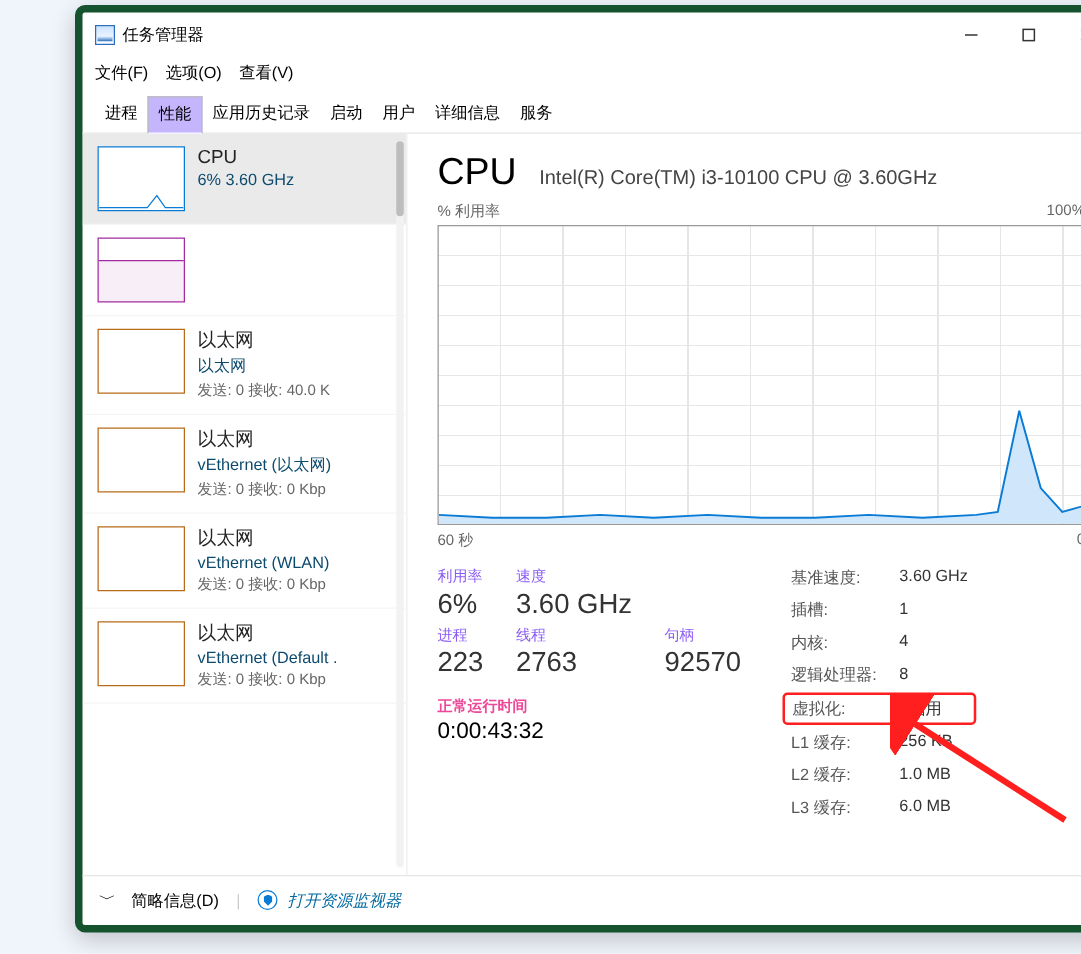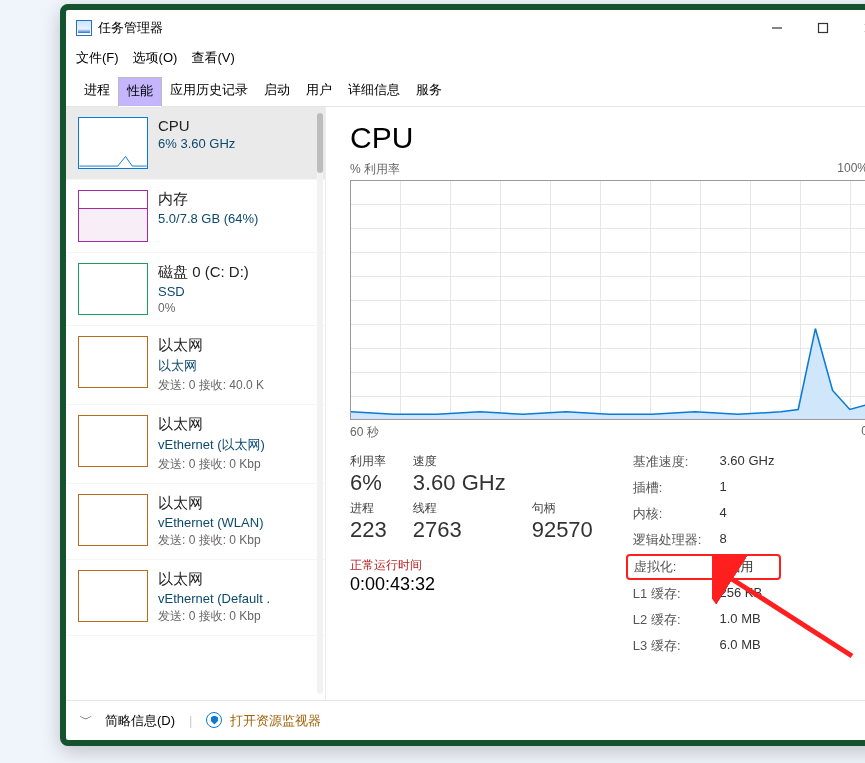--- a/index.html
+++ b/index.html
@@ -287,6 +287,7 @@
     <div class="main">
       <div class="hdr">
         <div class="hdr-title">CPU</div>
+        <div class="hdr-sub">Intel(R) Core(TM) i3-10100 CPU @ 3.60GHz</div>
       </div>
       <div class="chart-labels">
         <span>% 利用率</span>

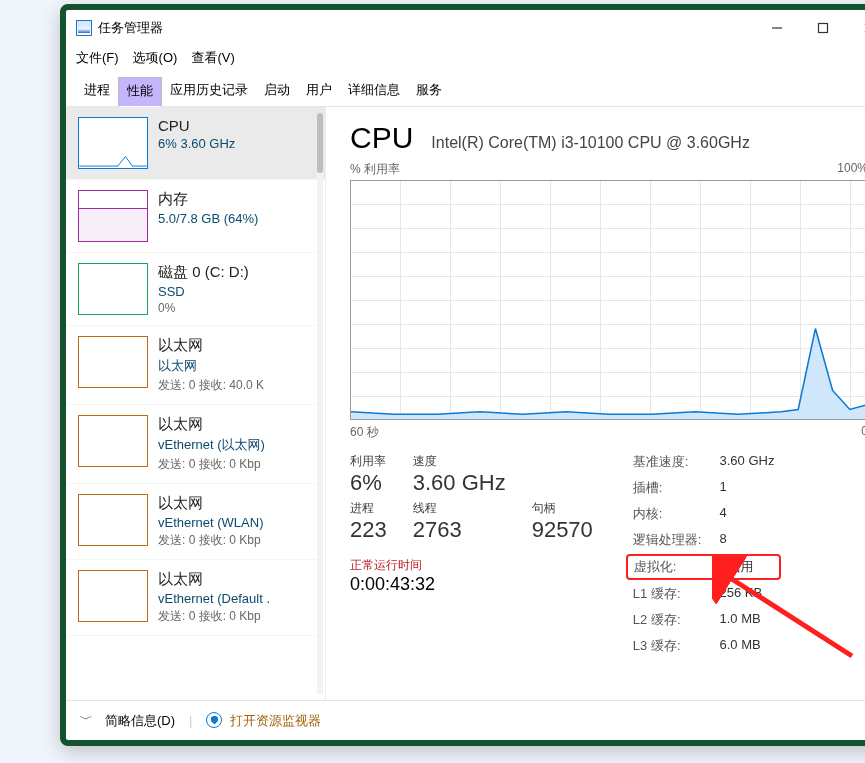--- a/index.html
+++ b/index.html
@@ -233,10 +233,6 @@
             <div class="thumb-box thumb-mem">
               <div style="position:absolute;left:0;right:0;bottom:0;height:33px;border-top:1px solid #a22aa2;background:rgba(162,42,162,0.08);"></div>
             </div>
-            <div class="side-text">
-              <div class="name">内存</div>
-              <div class="sub">5.0/7.8 GB (64%)</div>
-            </div>
           </div>
           <div class="side-item">
             <div class="thumb-box thumb-disk"></div>

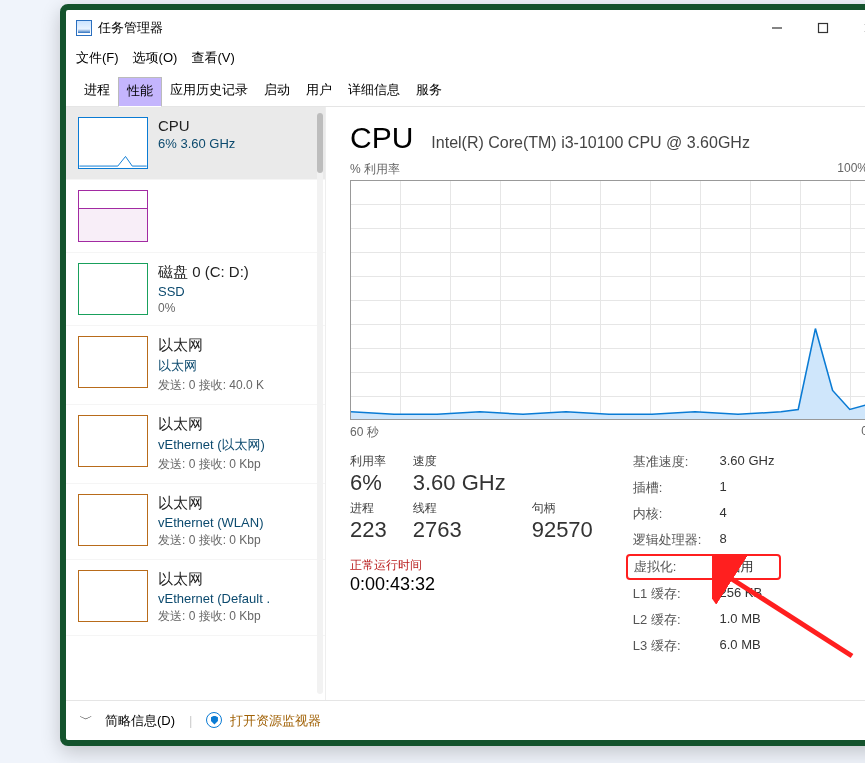--- a/index.html
+++ b/index.html
@@ -235,14 +235,6 @@
             </div>
           </div>
           <div class="side-item">
-            <div class="thumb-box thumb-disk"></div>
-            <div class="side-text">
-              <div class="name">磁盘 0 (C: D:)</div>
-              <div class="sub">SSD</div>
-              <div class="sub2">0%</div>
-            </div>
-          </div>
-          <div class="side-item">
             <div class="thumb-box thumb-net"></div>
             <div class="side-text">
               <div class="name">以太网</div>

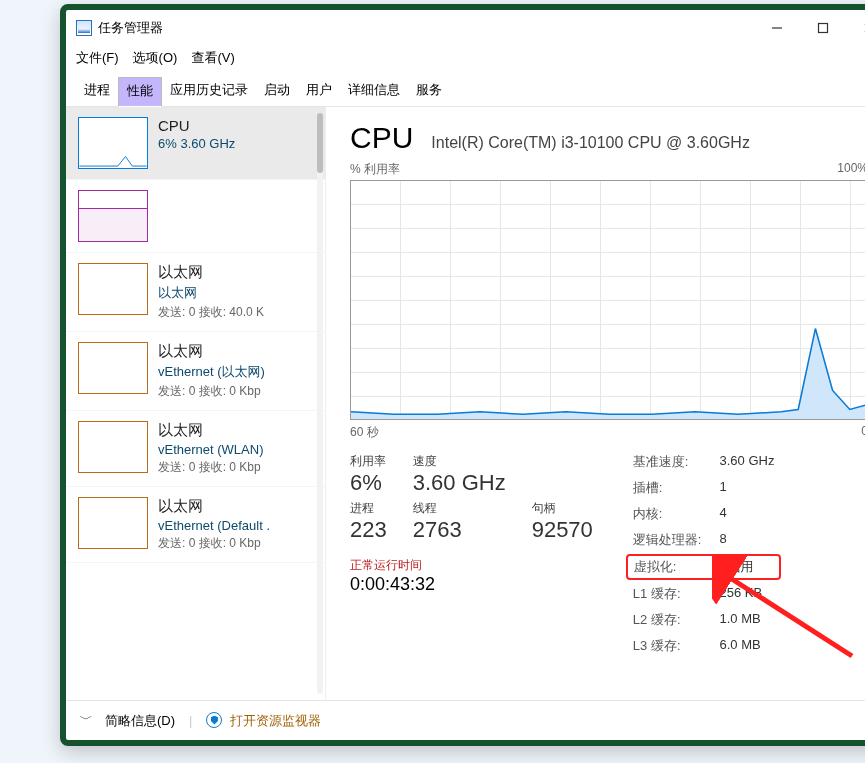--- a/index.html
+++ b/index.html
@@ -141,7 +141,7 @@
   gap: 40px;
 }
 .left-stats{ display:grid; grid-template-columns: auto auto auto; column-gap: 26px; row-gap:4px;}
-.stat-label{ font-size:12px; color:#404040;}
+.stat-label{ font-size:12px; color:#8b5cf6;}
 .stat-val{ font-size:22px; color:#333;}
 .uptime-lbl{ font-size:12px; color:#b91c1c; margin-top:14px;}
 .uptime-val{ font-size:18px;}

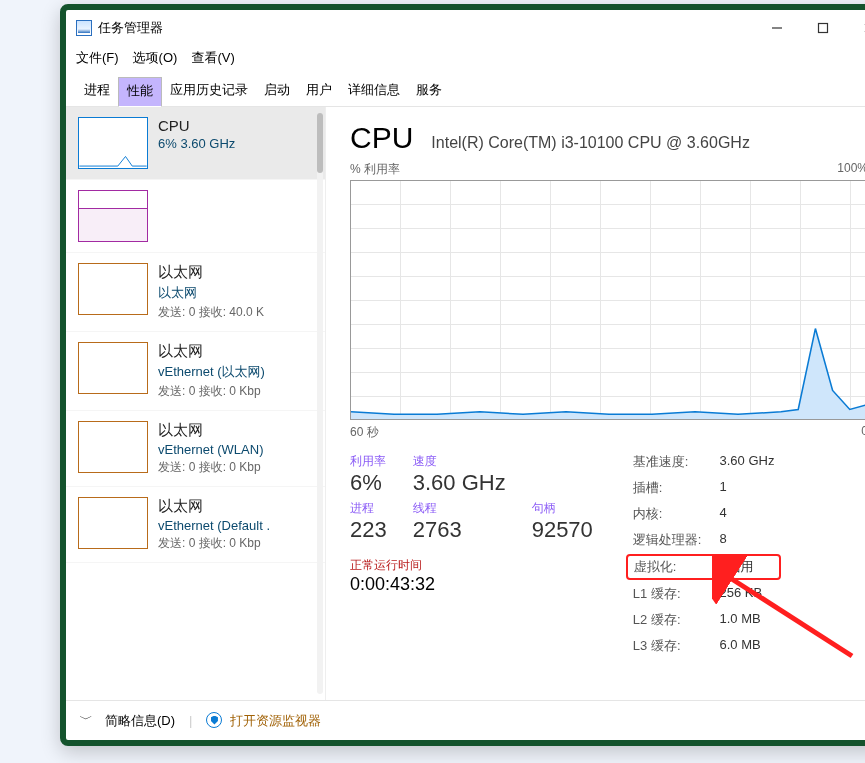--- a/index.html
+++ b/index.html
@@ -143,7 +143,7 @@
 .left-stats{ display:grid; grid-template-columns: auto auto auto; column-gap: 26px; row-gap:4px;}
 .stat-label{ font-size:12px; color:#8b5cf6;}
 .stat-val{ font-size:22px; color:#333;}
-.uptime-lbl{ font-size:12px; color:#b91c1c; margin-top:14px;}
+.uptime-lbl{ font-size:12px; color:#ec4899; margin-top:14px;font-weight:bold;}
 .uptime-val{ font-size:18px;}
 .right-stats{
   display:grid; grid-template-columns: auto auto; column-gap: 18px; row-gap:8px;

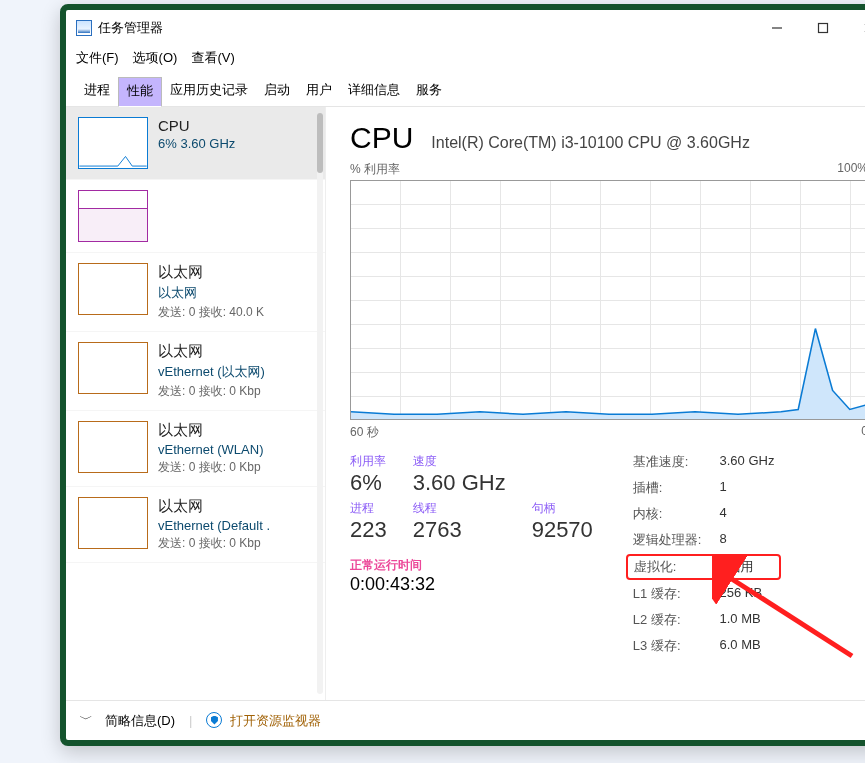--- a/index.html
+++ b/index.html
@@ -162,7 +162,7 @@
   font-size:13px;
 }
 .bb-arrow{ transform: rotate(90deg); display:inline-block;}
-.link{ color:#a16207;}
+.link{ color:#0369a1;font-style:italic;}
 .shield-ic{
   display:inline-flex; width:16px; height:16px; border-radius:50%;
   background:#fff; border:1px solid #0a7bd4; align-items:center; justify-content:center;

